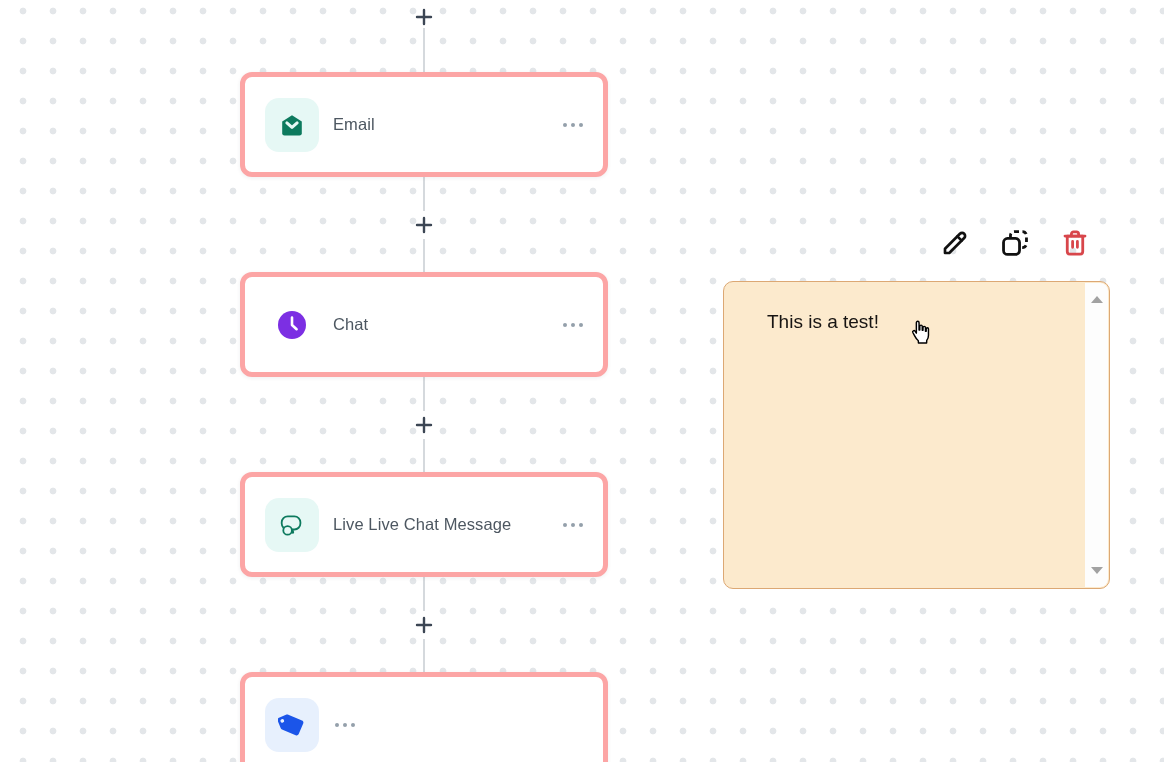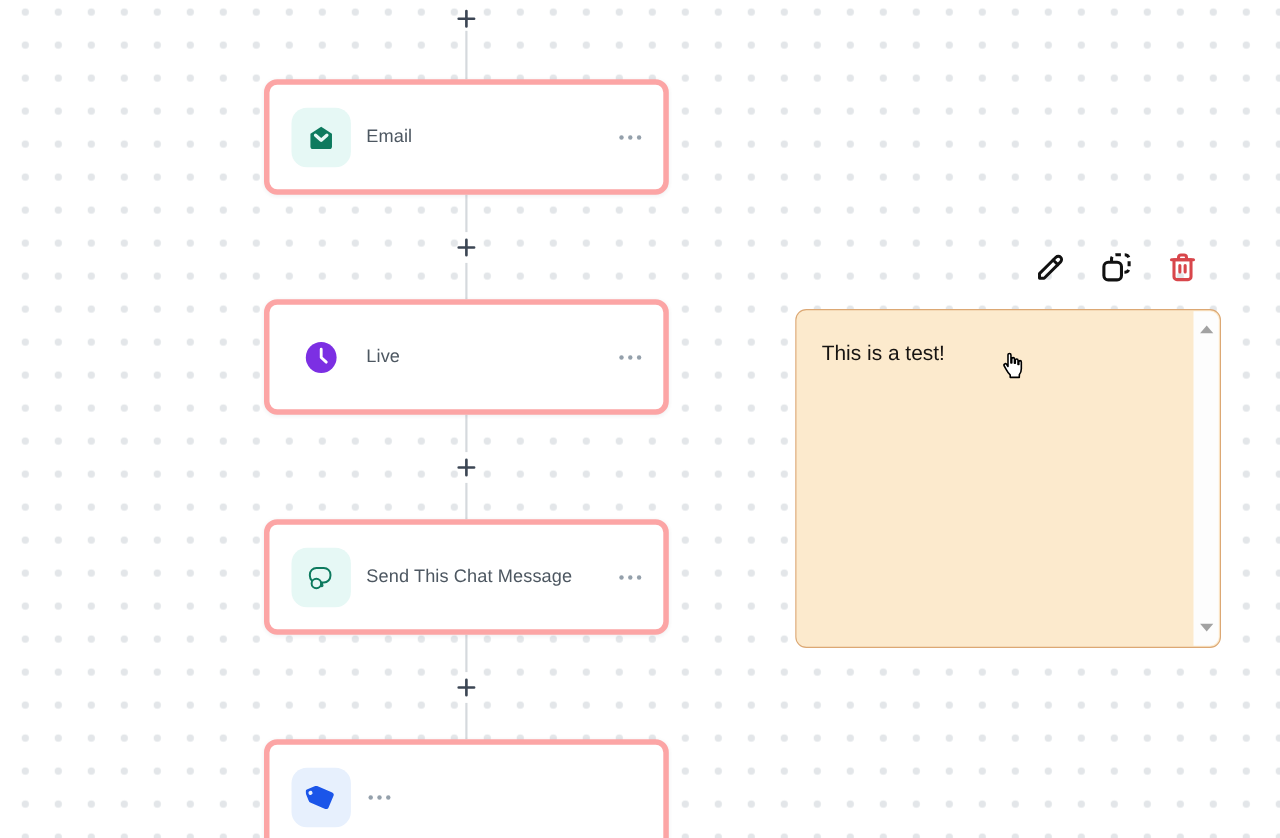--- a/index.html
+++ b/index.html
@@ -156,7 +156,7 @@
       <path d="M15 7.5V15l4.6 4.2" stroke="#ffffff" stroke-width="2.6" fill="none" stroke-linecap="round" stroke-linejoin="round"></path>
     </svg>
   </span>
-  <span class="node-label">Live</span>
+  <span class="node-label">Chat</span>
   <button class="menu-btn">
     <span style="display:flex;gap:4px">
         <i></i>

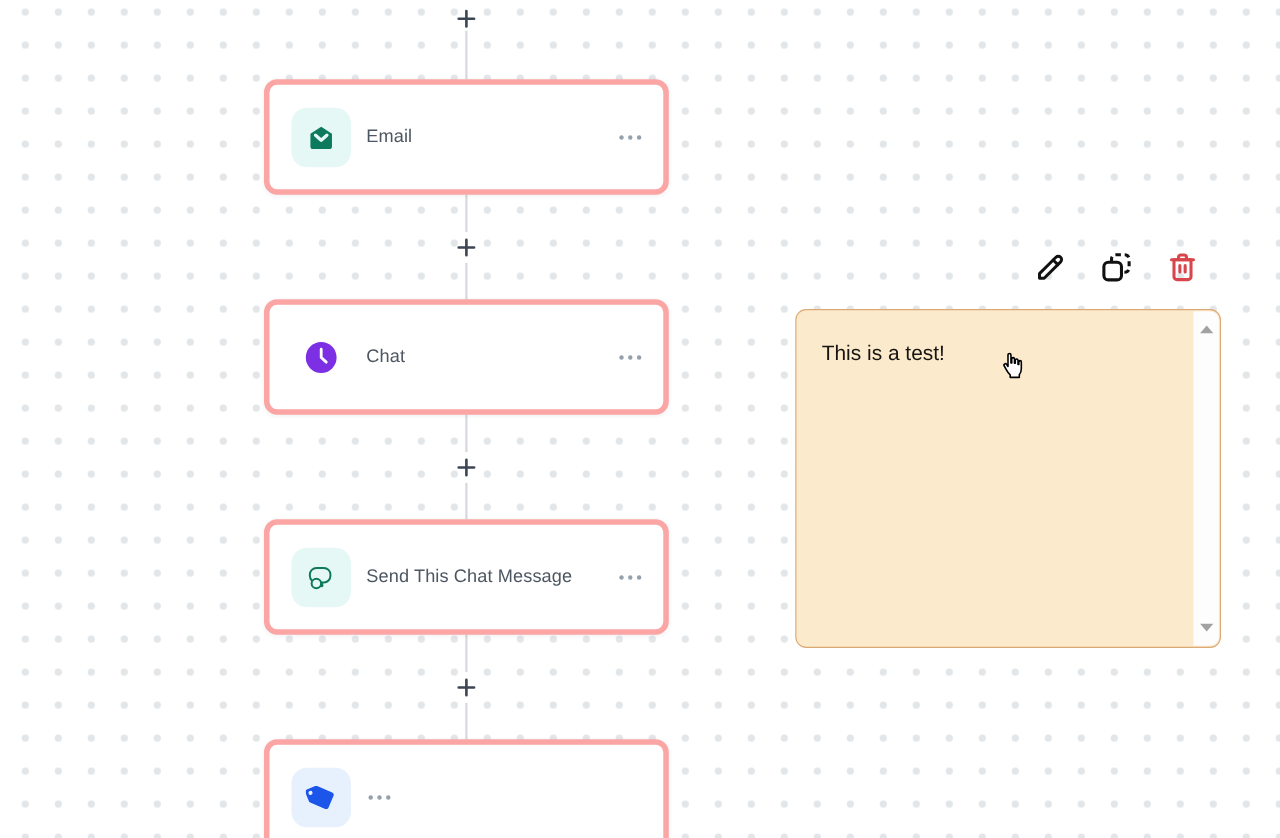--- a/index.html
+++ b/index.html
@@ -77,7 +77,7 @@
   }
   .note-text {
     position: absolute; left: 0; top: 0; right: 24px; bottom: 0;
-    padding: 27px 10px 20px 23px;
+    padding: 27px 10px 20px 43px;
     font-size: 19px; line-height: 1.4; color: #171412;
     overflow: hidden;
   }

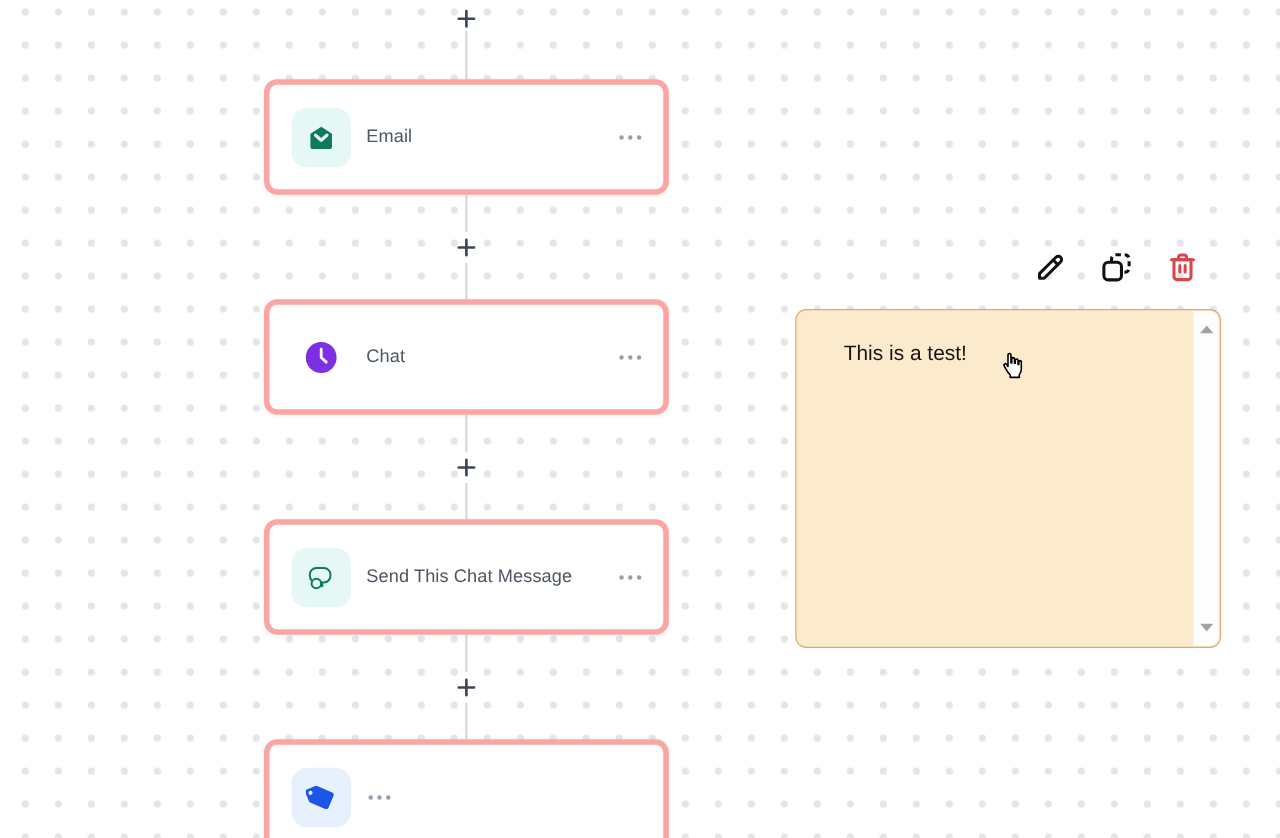--- a/index.html
+++ b/index.html
@@ -173,7 +173,7 @@
       <circle cx="9.6" cy="19.4" r="4.3" fill="#e6f8f5" stroke="#0d7a5e" stroke-width="1.8"></circle>
     </svg>
   </span>
-  <span class="node-label">Send This Chat Message</span>
+  <span class="node-label">Live Live Chat Message</span>
   <button class="menu-btn">
     <span style="display:flex;gap:4px">
         <i></i>

